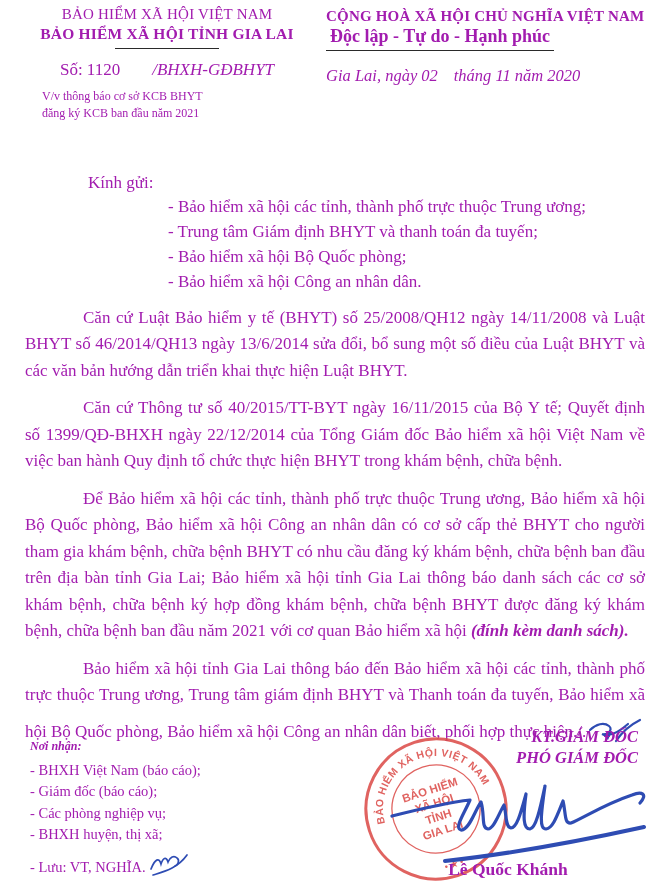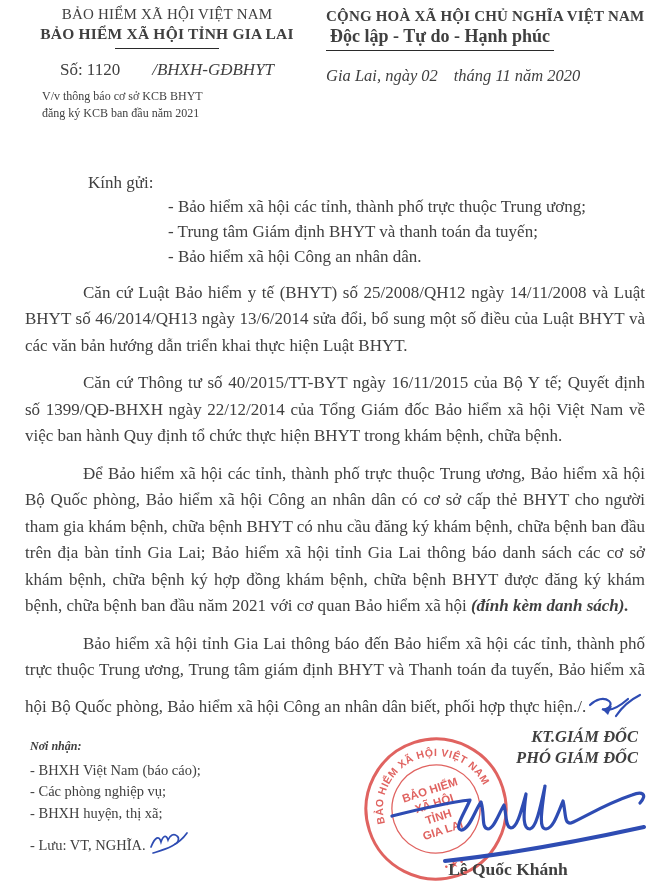--- a/index.html
+++ b/index.html
@@ -5,7 +5,7 @@
   html,body{margin:0;padding:0;background:#fff;}
   .page{
     position:relative;width:668px;height:895px;overflow:hidden;background:#ffffff;
-    font-family:"Liberation Serif", serif;color:#404040;
+    font-family:"Liberation Serif", serif;color:#a21caf;
   }
   
   .header{display:flex;padding:6px 8px 0 8px;}

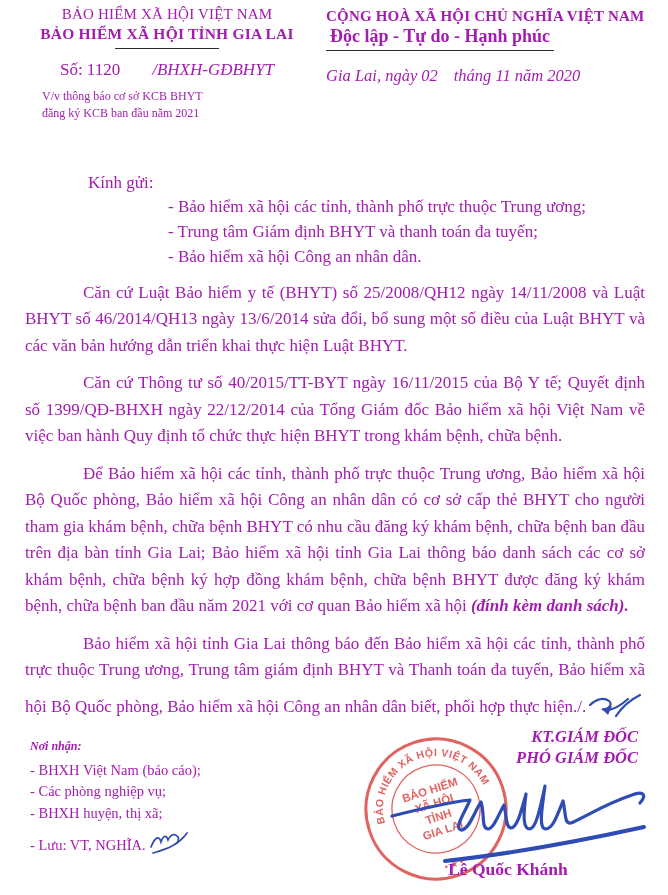--- a/index.html
+++ b/index.html
@@ -75,6 +75,7 @@
     <div class="rec-items">
       <div>- Bảo hiểm xã hội các tỉnh, thành phố trực thuộc Trung ương;</div>
       <div>- Trung tâm Giám định BHYT và thanh toán đa tuyến;</div>
+      <div>- Bảo hiểm xã hội Bộ Quốc phòng;</div>
       <div>- Bảo hiểm xã hội Công an nhân dân.</div>
     </div>
   </div>

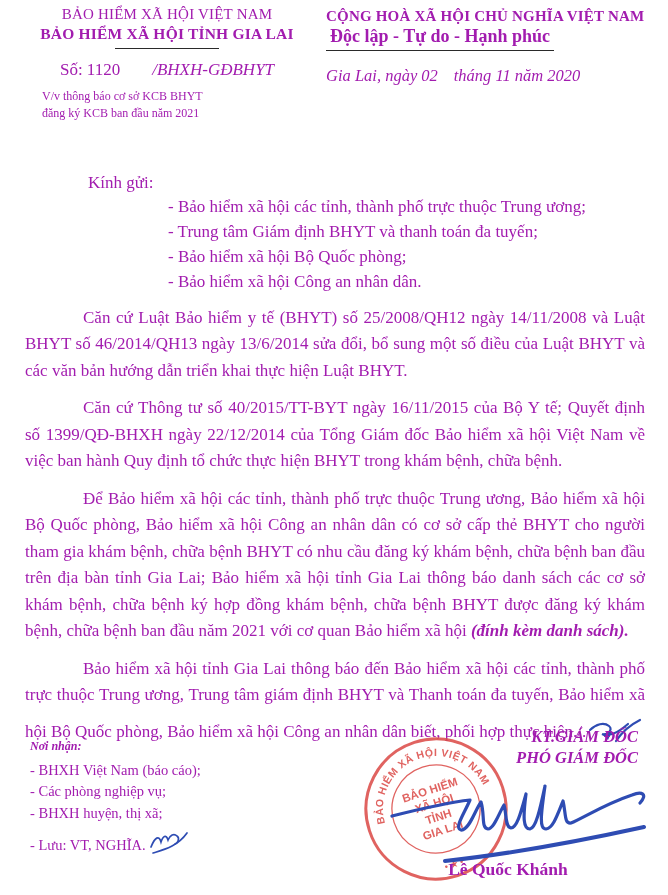--- a/index.html
+++ b/index.html
@@ -96,6 +96,7 @@
     <div class="noinhan">
       <div class="nn-title">Nơi nhận:</div>
       <div>- BHXH Việt Nam (báo cáo);</div>
+      <div>- Giám đốc (báo cáo);</div>
       <div>- Các phòng nghiệp vụ;</div>
       <div>- BHXH huyện, thị xã;</div>
       <div><span>- Lưu: VT, NGHĨA.</span><svg class="luu-ink" width="42" height="26" viewBox="0 0 42 26">

